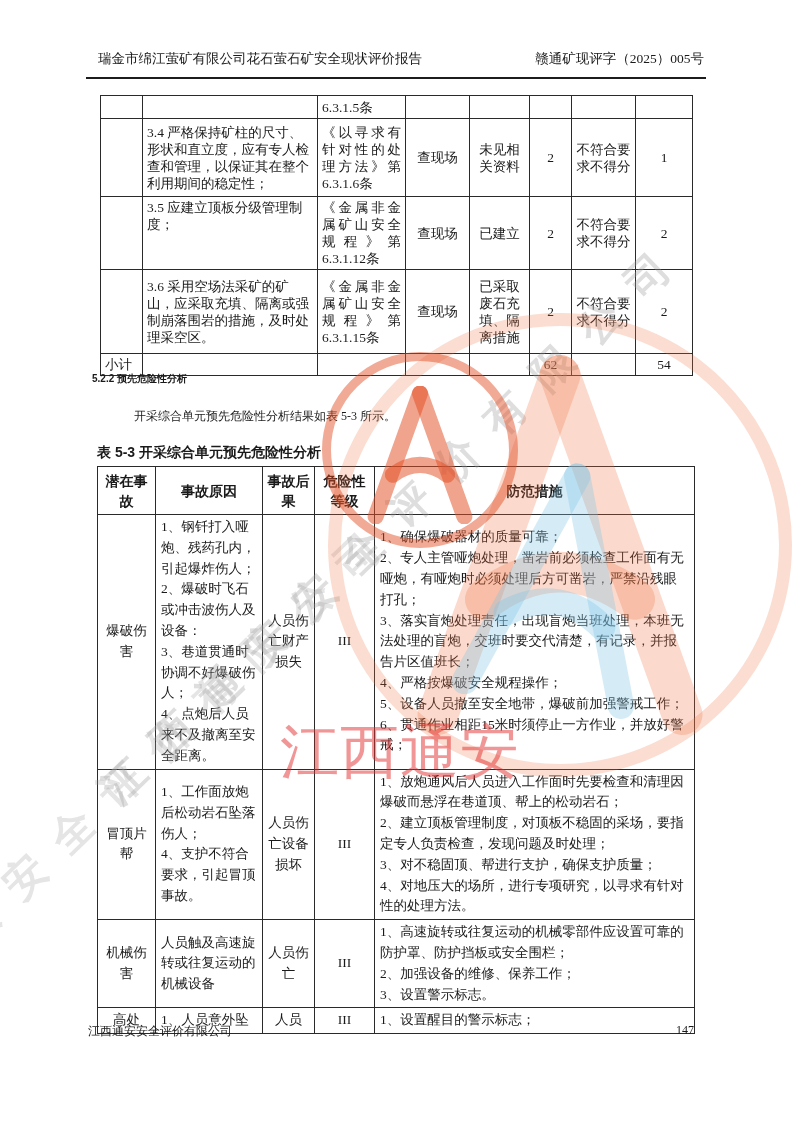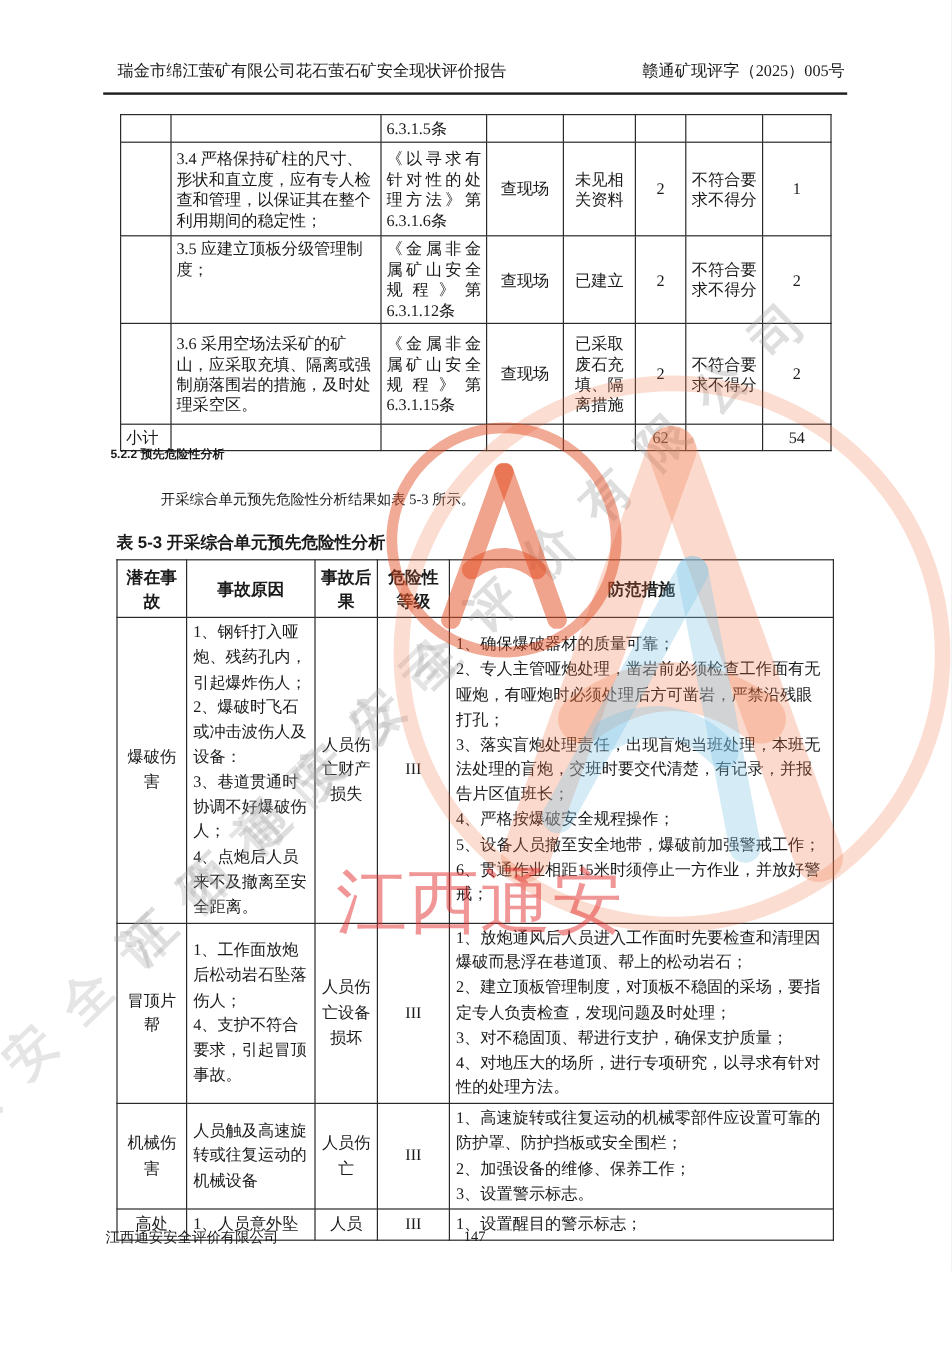--- a/index.html
+++ b/index.html
@@ -35,7 +35,7 @@
   .pre { white-space:pre-line; }
   
   .foot-co  { position:absolute; left:88px; top:1023px; font-size:12px; }
-  .foot-pg  { position:absolute; left:97px; top:1023px; width:597px; text-align:center; font-size:12px; }
+  .foot-pg  { position:absolute; left:97px; top:1023px; width:597px; text-align:right; font-size:12px; }
   
   .wm { position:absolute; pointer-events:none; }
   .wm-gray {

